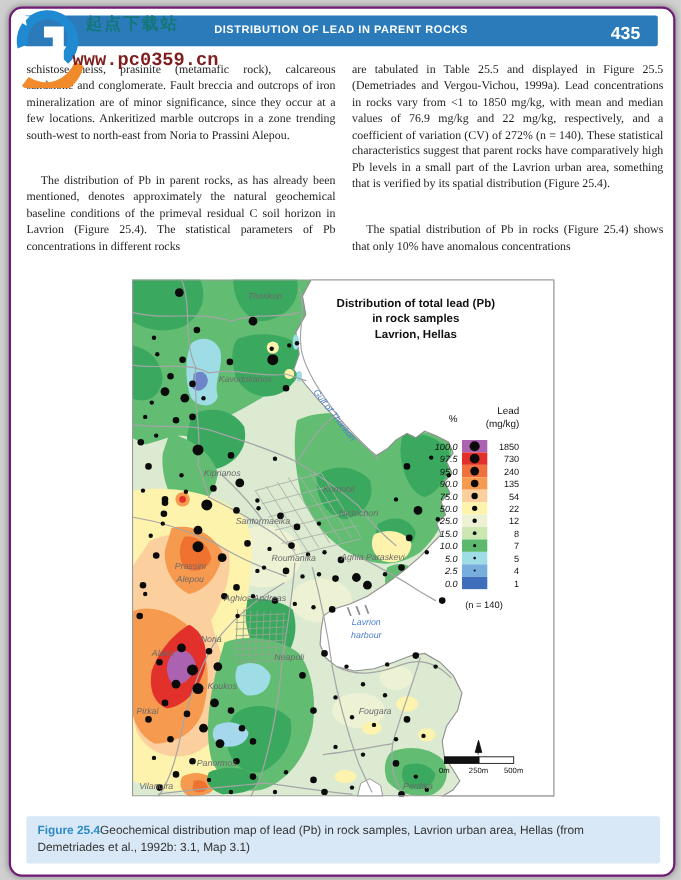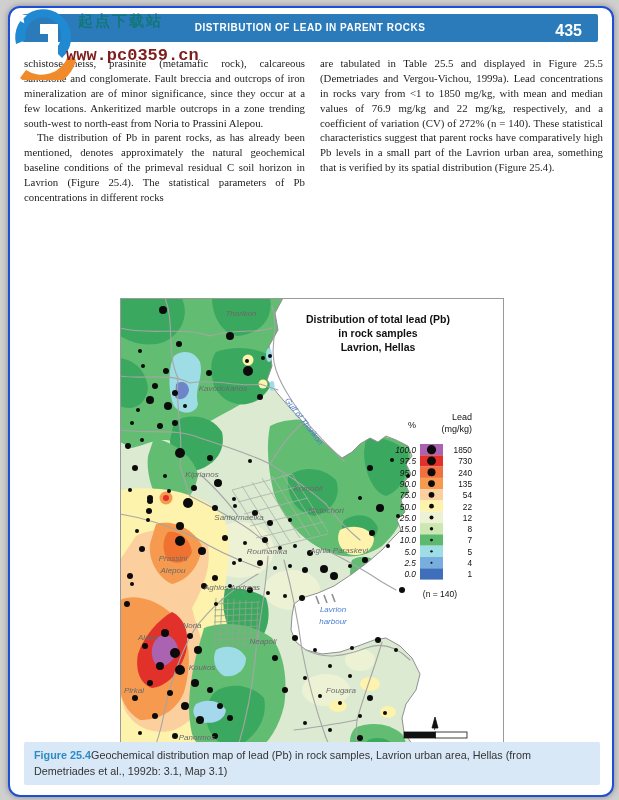--- a/index.html
+++ b/index.html
@@ -5,7 +5,7 @@
   html,body{margin:0;padding:0;}
   body{background:#cfcfcf;width:619px;height:800px;position:relative;font-family:"Liberation Sans",sans-serif;}
   .page-card{position:absolute;left:8px;top:6px;width:602px;height:787px;background:#ffffff;
-    border:2px solid #1d4ed8;border-radius:12px;box-shadow:0 0 6px rgba(0,0,0,.35);overflow:hidden;}
+    border:2px solid #701a75;border-radius:12px;box-shadow:0 0 6px rgba(0,0,0,.35);overflow:hidden;}
   .header-bar{position:absolute;left:12px;top:6px;width:576px;height:28px;background:#2b7bba;border-radius:2px;}
   .header-title{position:absolute;left:0;right:0;top:8px;text-align:center;color:#fff;font-weight:bold;
     font-size:10px;letter-spacing:.5px;font-family:"Liberation Sans",sans-serif;}

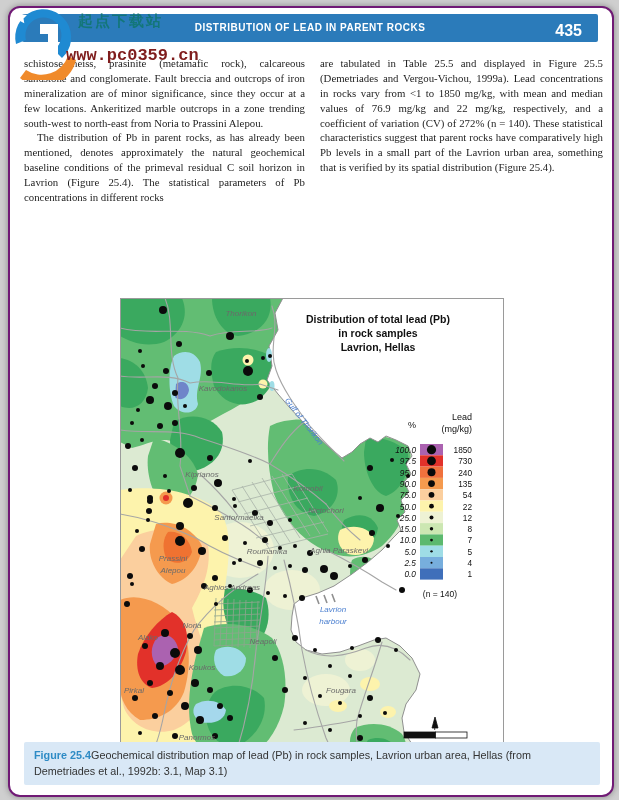--- a/index.html
+++ b/index.html
@@ -13,7 +13,7 @@
   .col{position:absolute;top:48px;font-family:"Liberation Serif",serif;font-size:10.8px;line-height:1.38;
     color:#1d1d1d;text-align:justify;}
   .col p{margin:0;}
-  .col p.indent{text-indent:13px;}
+  .col p.indent{text-indent:13px;margin-top:27px;}
   .col-left{left:14px;width:281px;}
   .col-right{left:310px;width:283px;}
   .map-wrap{position:absolute;left:110px;top:246px;width:384px;height:360px;margin-top:44px;}

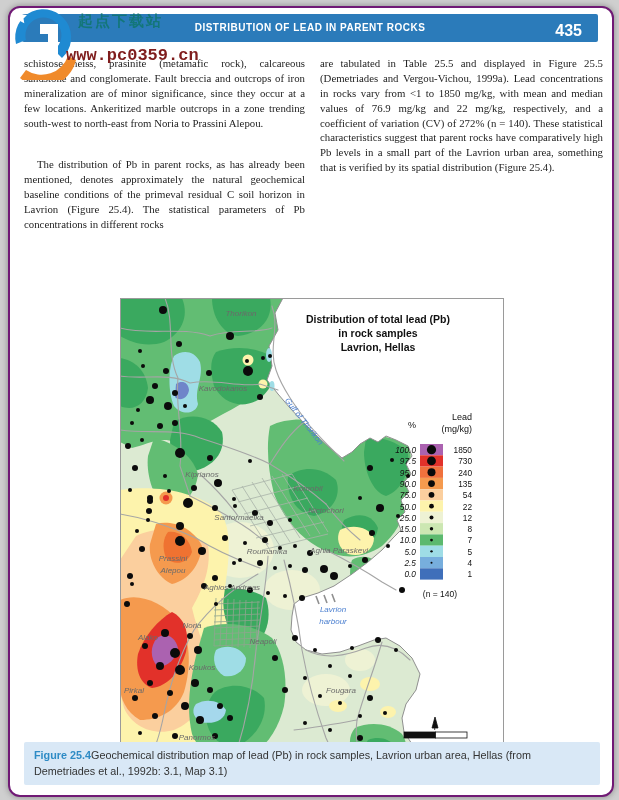--- a/index.html
+++ b/index.html
@@ -54,6 +54,7 @@
 
   <div class="col col-right">
     <p>are tabulated in Table 25.5 and displayed in Figure 25.5 (Demetriades and Vergou-Vichou, 1999a). Lead concentrations in rocks vary from &lt;1 to 1850 mg/kg, with mean and median values of 76.9 mg/kg and 22 mg/kg, respectively, and a coefficient of variation (CV) of 272% (n = 140). These statistical characteristics suggest that parent rocks have comparatively high Pb levels in a small part of the Lavrion urban area, something that is verified by its spatial distribution (Figure 25.4).</p>
+    <p class="indent">The spatial distribution of Pb in rocks (Figure 25.4) shows that only 10% have anomalous concentrations</p>
   </div>
 
   <div class="map-wrap">

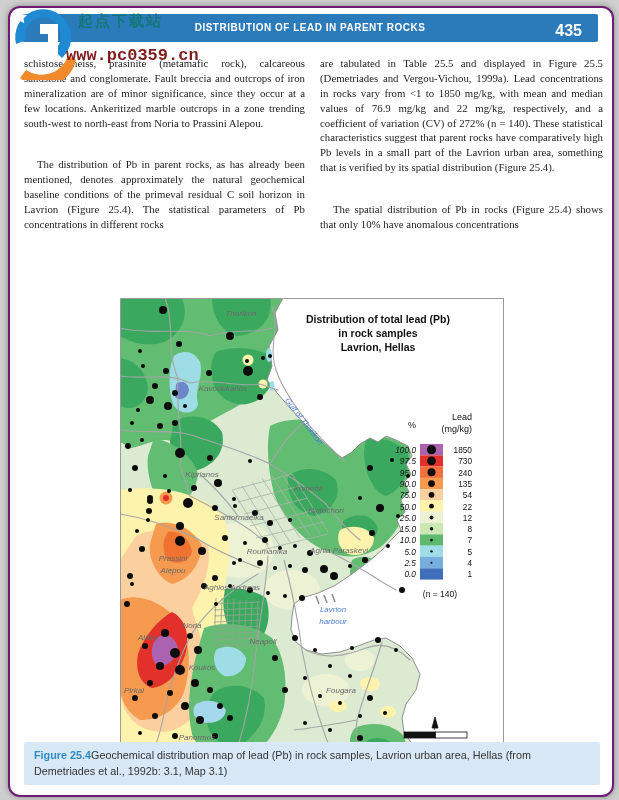--- a/index.html
+++ b/index.html
@@ -16,7 +16,7 @@
   .col p.indent{text-indent:13px;margin-top:27px;}
   .col-left{left:14px;width:281px;}
   .col-right{left:310px;width:283px;}
-  .map-wrap{position:absolute;left:110px;top:246px;width:384px;height:360px;margin-top:44px;}
+  .map-wrap{position:absolute;left:110px;top:246px;width:384px;height:360px;}
   .map-wrap svg{display:block;}
   .caption-box{position:absolute;left:14px;top:734px;width:556px;background:#d9e8f6;border-radius:2px;
     padding:6px 10px;font-size:10.8px;line-height:1.45;color:#333;}

